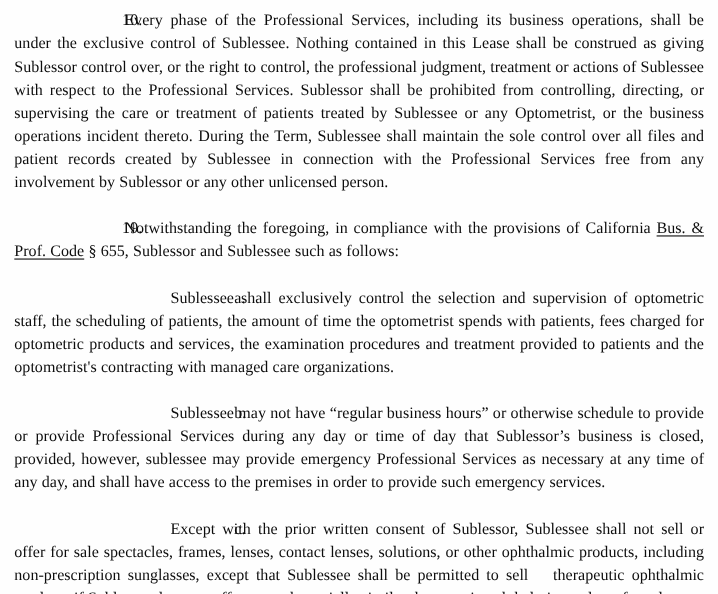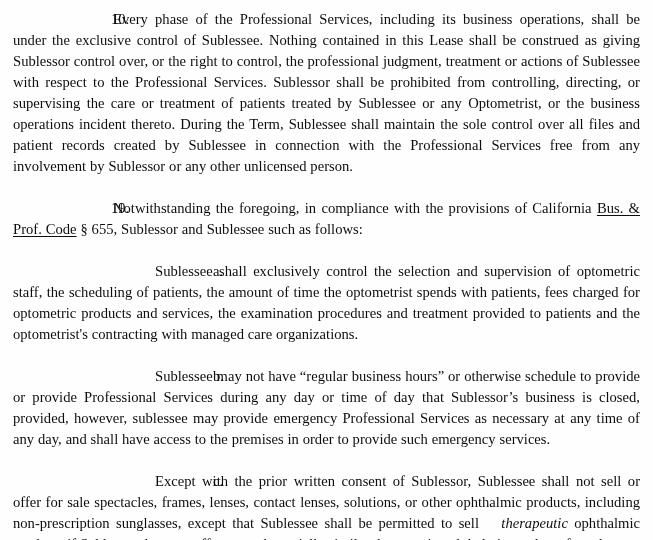--- a/index.html
+++ b/index.html
@@ -61,7 +61,6 @@
     text-underline-offset: 2px;
   }
   .ital {
-    font-style: italic;
     margin-left: 16px;
   }
 </style>

